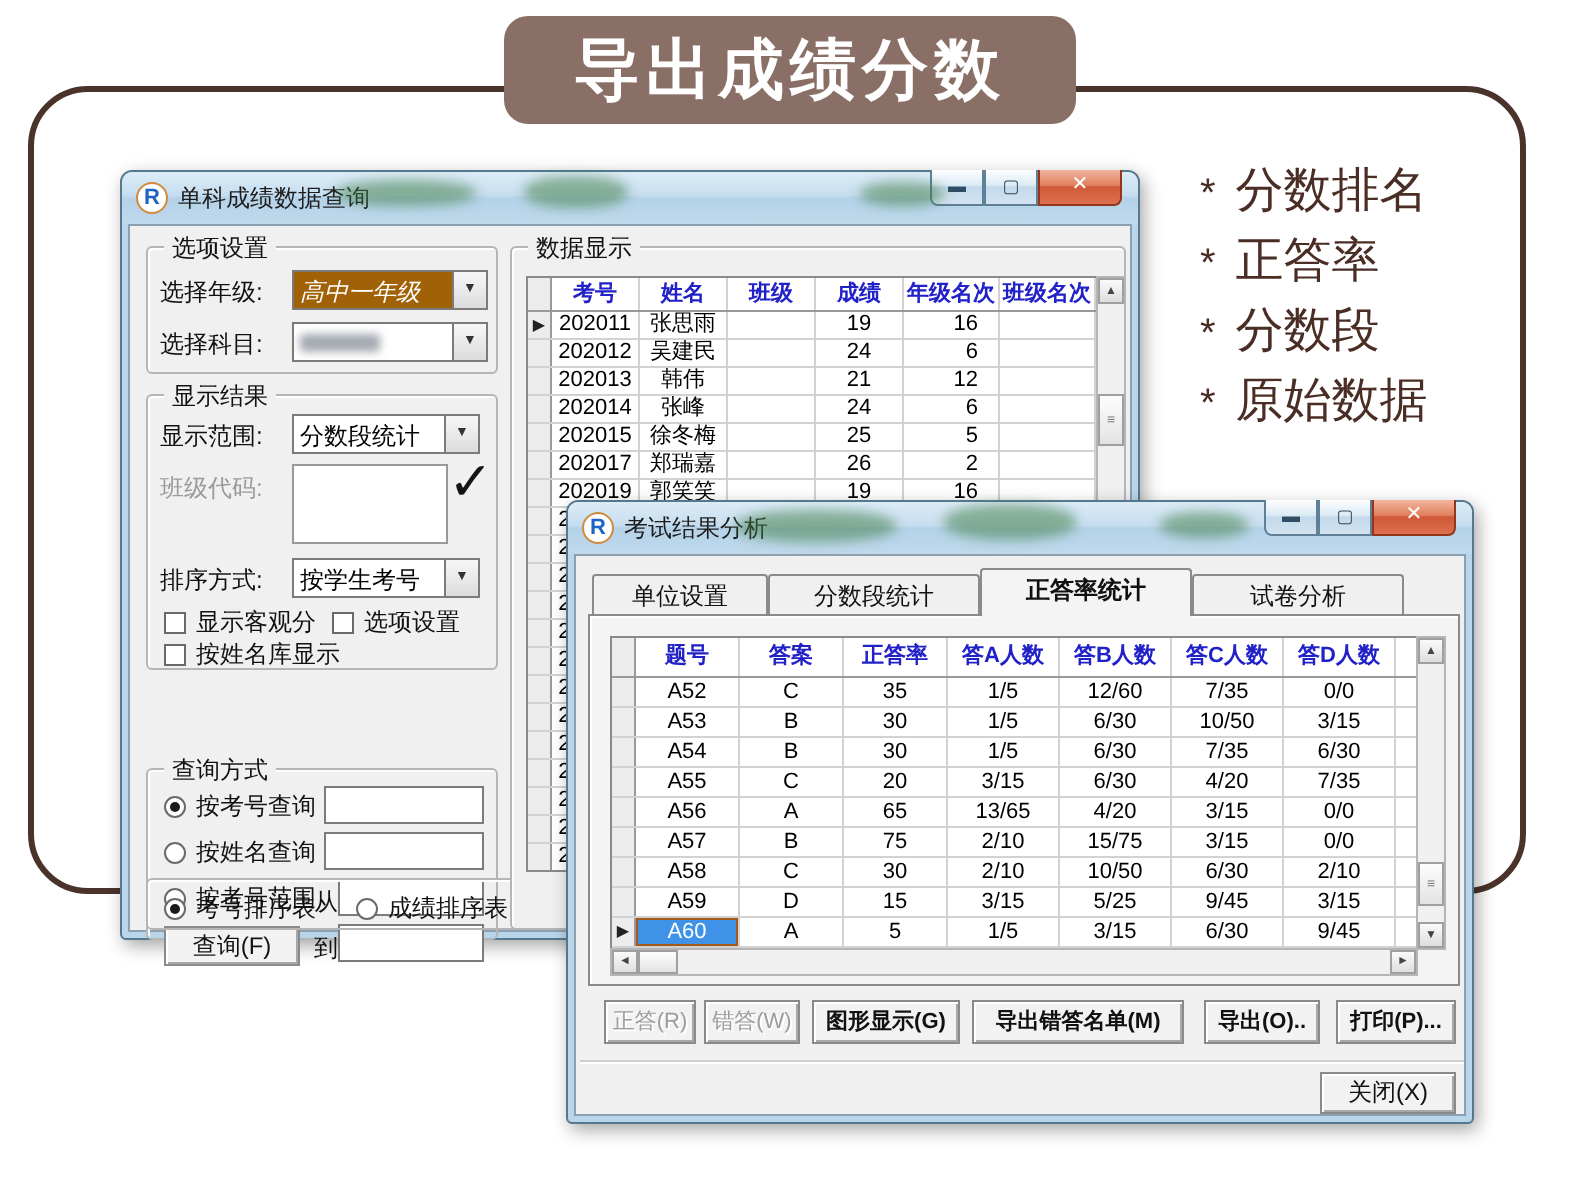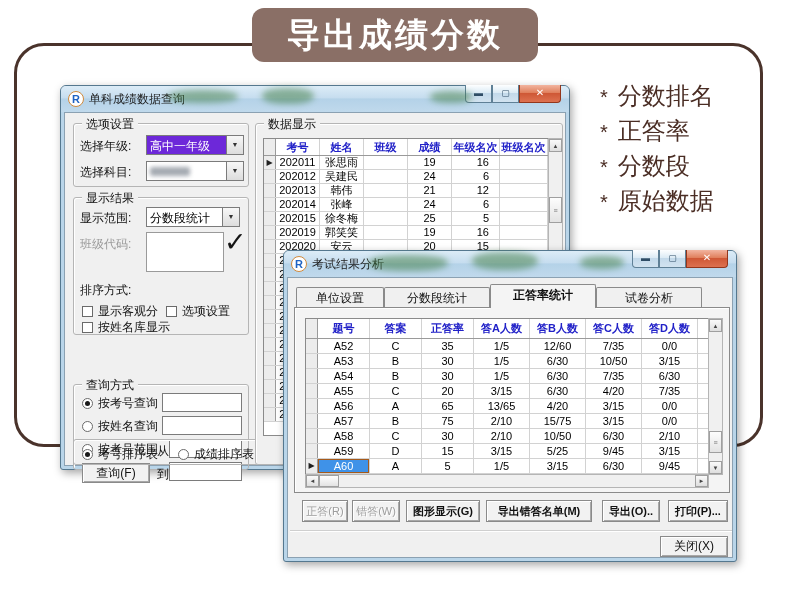--- a/index.html
+++ b/index.html
@@ -46,7 +46,7 @@
   .lab.gray { color:#9a9a9a; }
   .combo { position:absolute; height:20px; border:1px solid #7b7b7b; background:#fff; display:flex; }
   .combo .val { flex:1; font-size:12px; padding:2px 3px; overflow:hidden; white-space:nowrap; }
-  .combo .val.selblue { background:#6d28d9; color:#fff; }
+  .combo .val.selblue { background:#a16207; color:#fff;font-style:italic; }
   .combo .cbtn { width:17px; border-left:1px solid #7b7b7b;
       background:linear-gradient(#f7f7f7,#dcdcdc); text-align:center; font-size:7px; line-height:18px; color:#333; }
   .tinput { position:absolute; height:19px; background:#fff; border:1px solid #7b7b7b; }

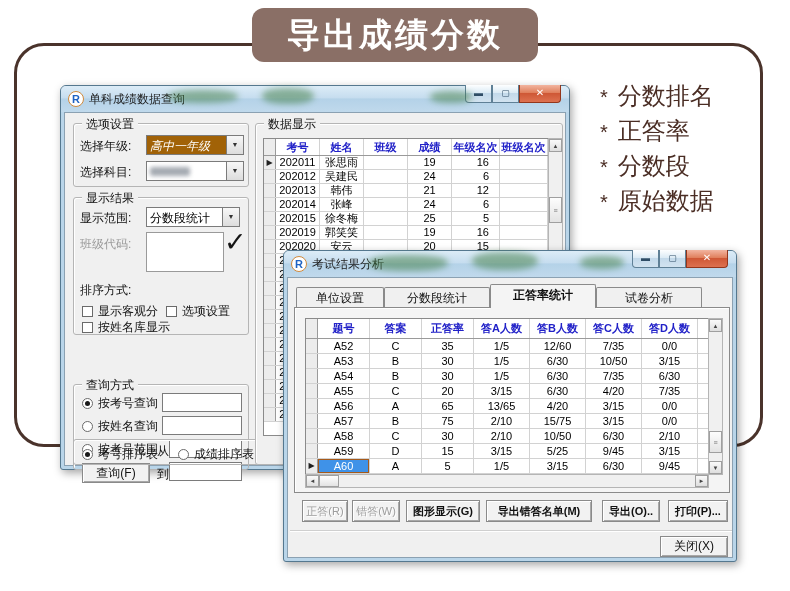--- a/index.html
+++ b/index.html
@@ -266,6 +266,16 @@
             </div>
             <div class="g-row" style="height: 14px; line-height: 13px;">
               <div class="g-ind"></div>
+              <div class="g-cell" style="width: 44px; text-align: center;">202017</div>
+              <div class="g-cell" style="width: 44px; text-align: center;">郑瑞嘉</div>
+              <div class="g-cell" style="width: 44px; text-align: center;"></div>
+              <div class="g-cell" style="width: 44px; text-align: center;">26</div>
+              <div class="g-cell" style="width: 48px; text-align: right; padding-right: 10px;">2</div>
+              <div class="g-cell" style="width: 48px; text-align: center;"></div>
+              <div class="g-cell g-fill"></div>
+            </div>
+            <div class="g-row" style="height: 14px; line-height: 13px;">
+              <div class="g-ind"></div>
               <div class="g-cell" style="width: 44px; text-align: center;">202019</div>
               <div class="g-cell" style="width: 44px; text-align: center;">郭笑笑</div>
               <div class="g-cell" style="width: 44px; text-align: center;"></div>

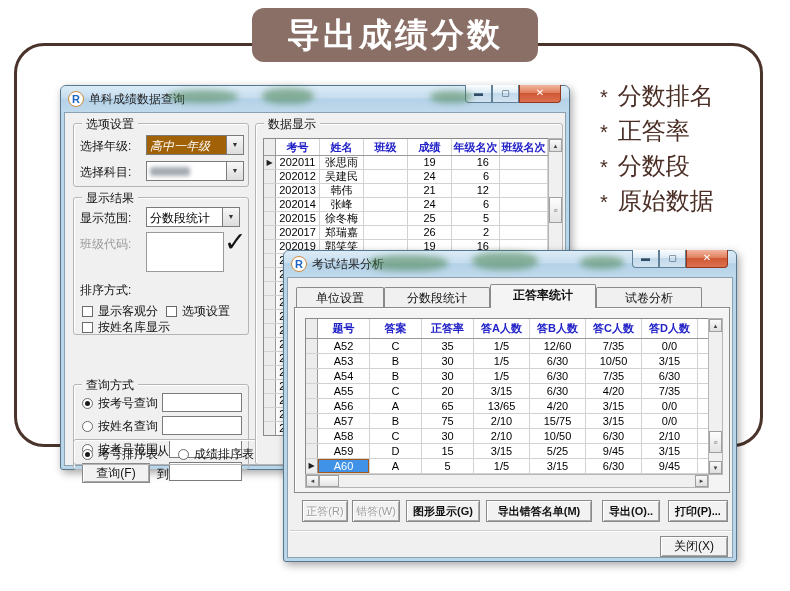--- a/index.html
+++ b/index.html
@@ -151,6 +151,10 @@
         <div class="tarea" style="left:72px; top:34px; width:78px; height:40px;"></div>
         <div class="bigcheck" style="left:150px; top:28px;">✓</div>
         <div class="lab" style="left:6px; top:84px;">排序方式:</div>
+        <div class="combo" style="left:72px; top:81px; width:94px;">
+          <div class="val">按学生考号</div>
+          <div class="cbtn">▼</div>
+        </div>
         <div class="check" style="left:8px; top:105px;">
             <span class="cbox"></span>
             <span>显示客观分</span>

